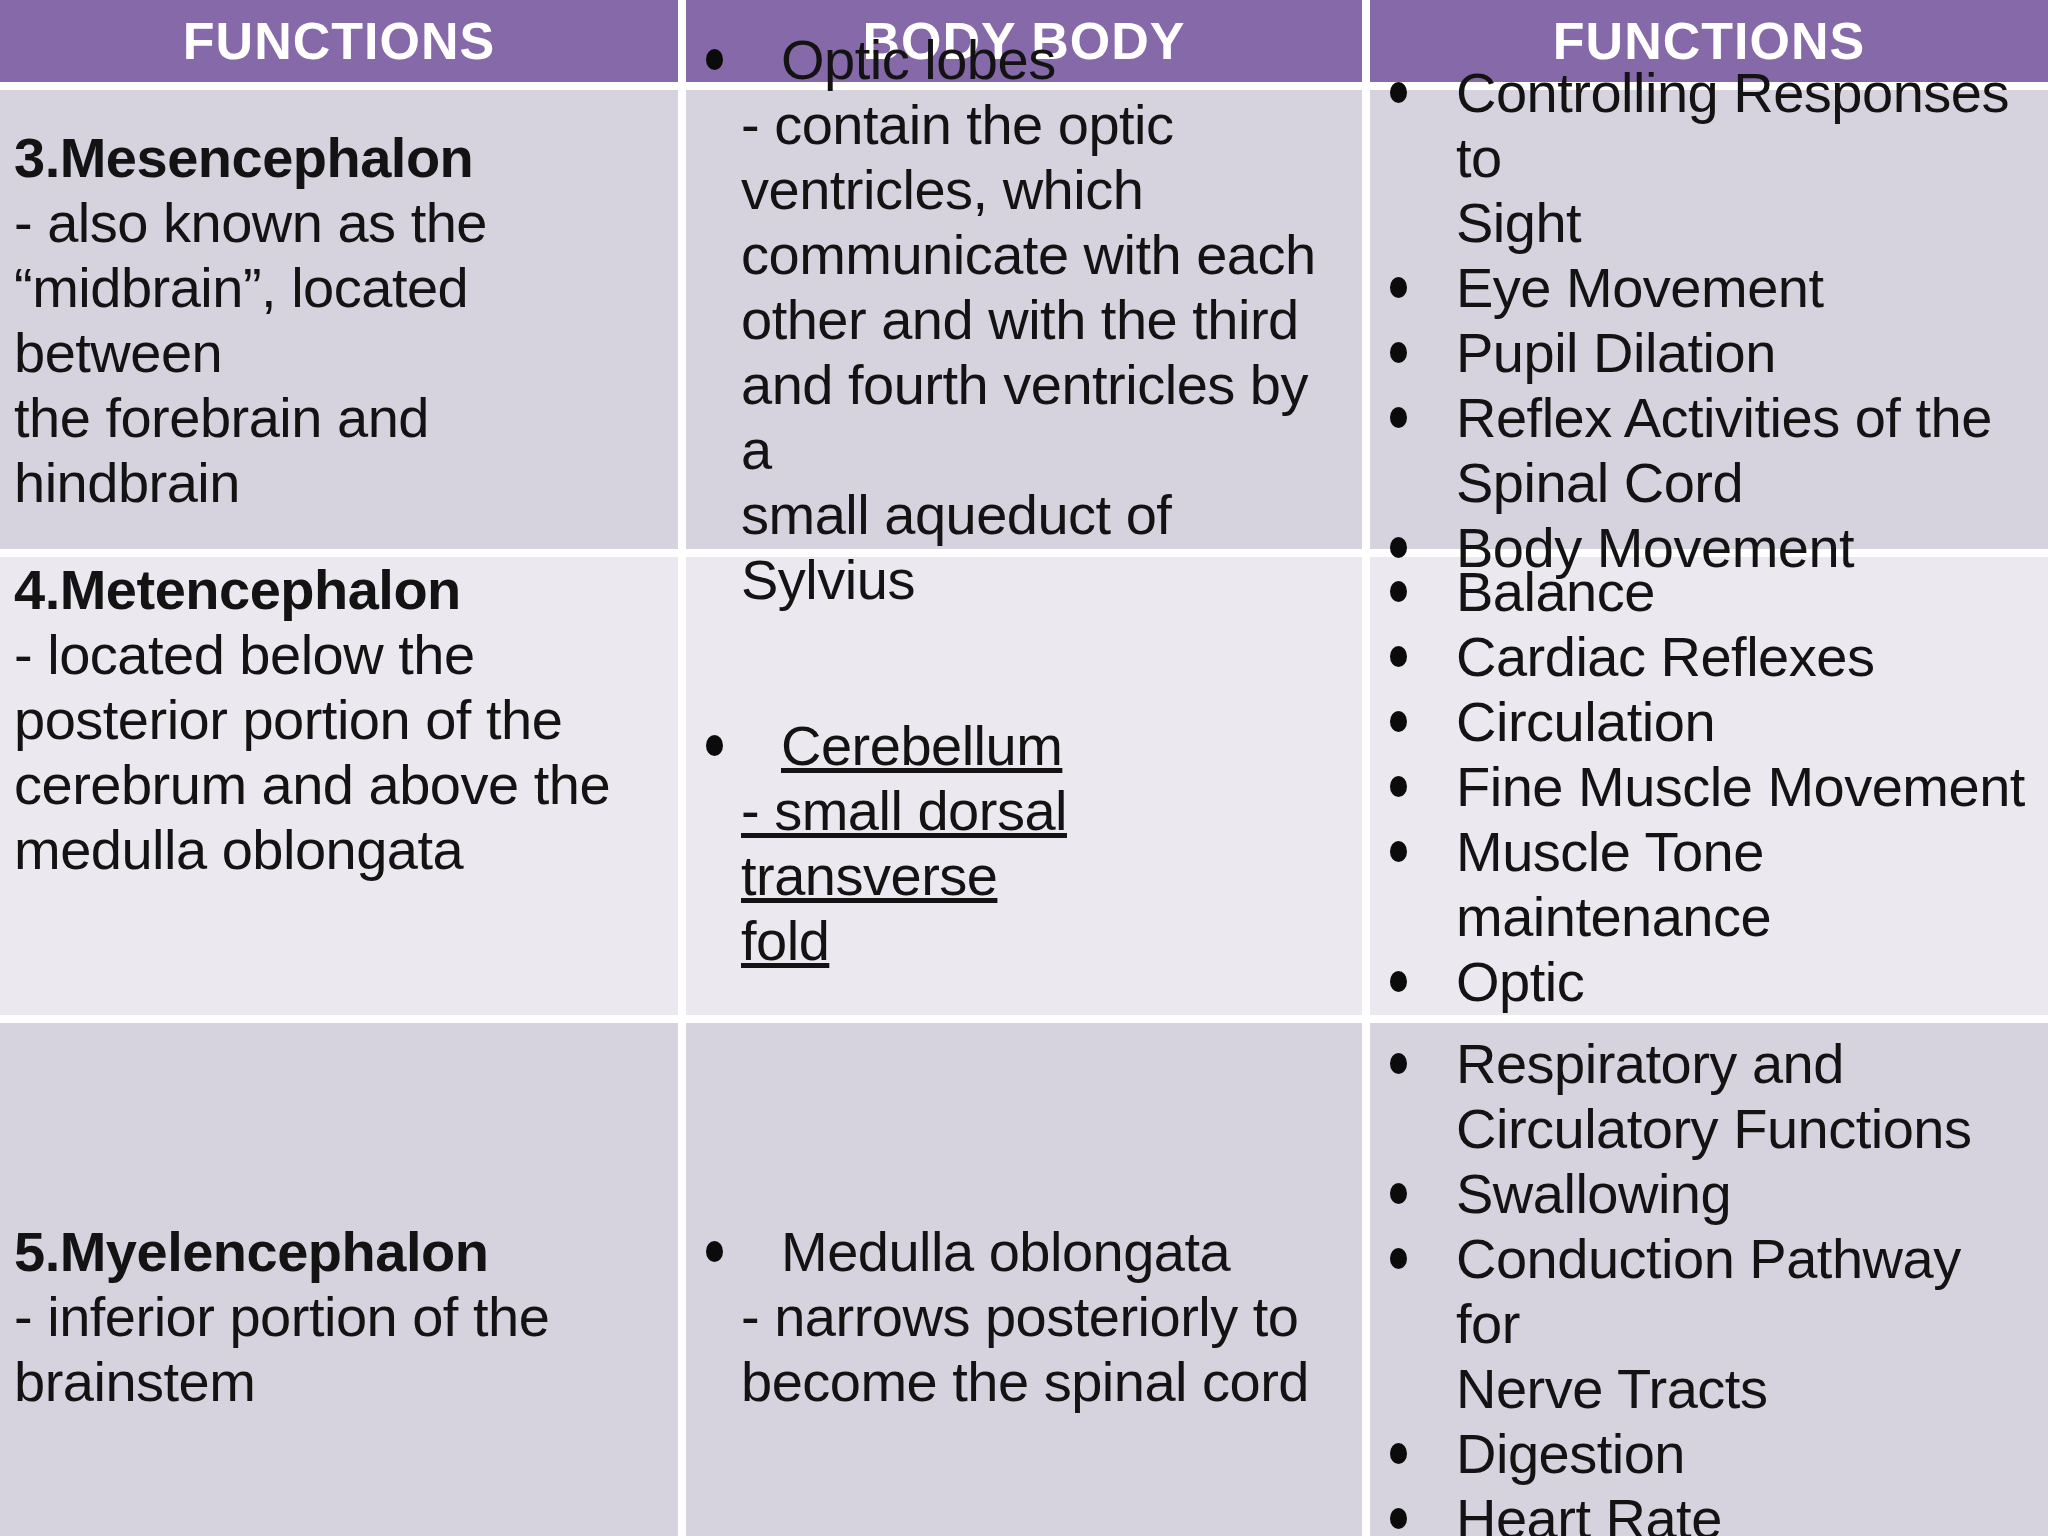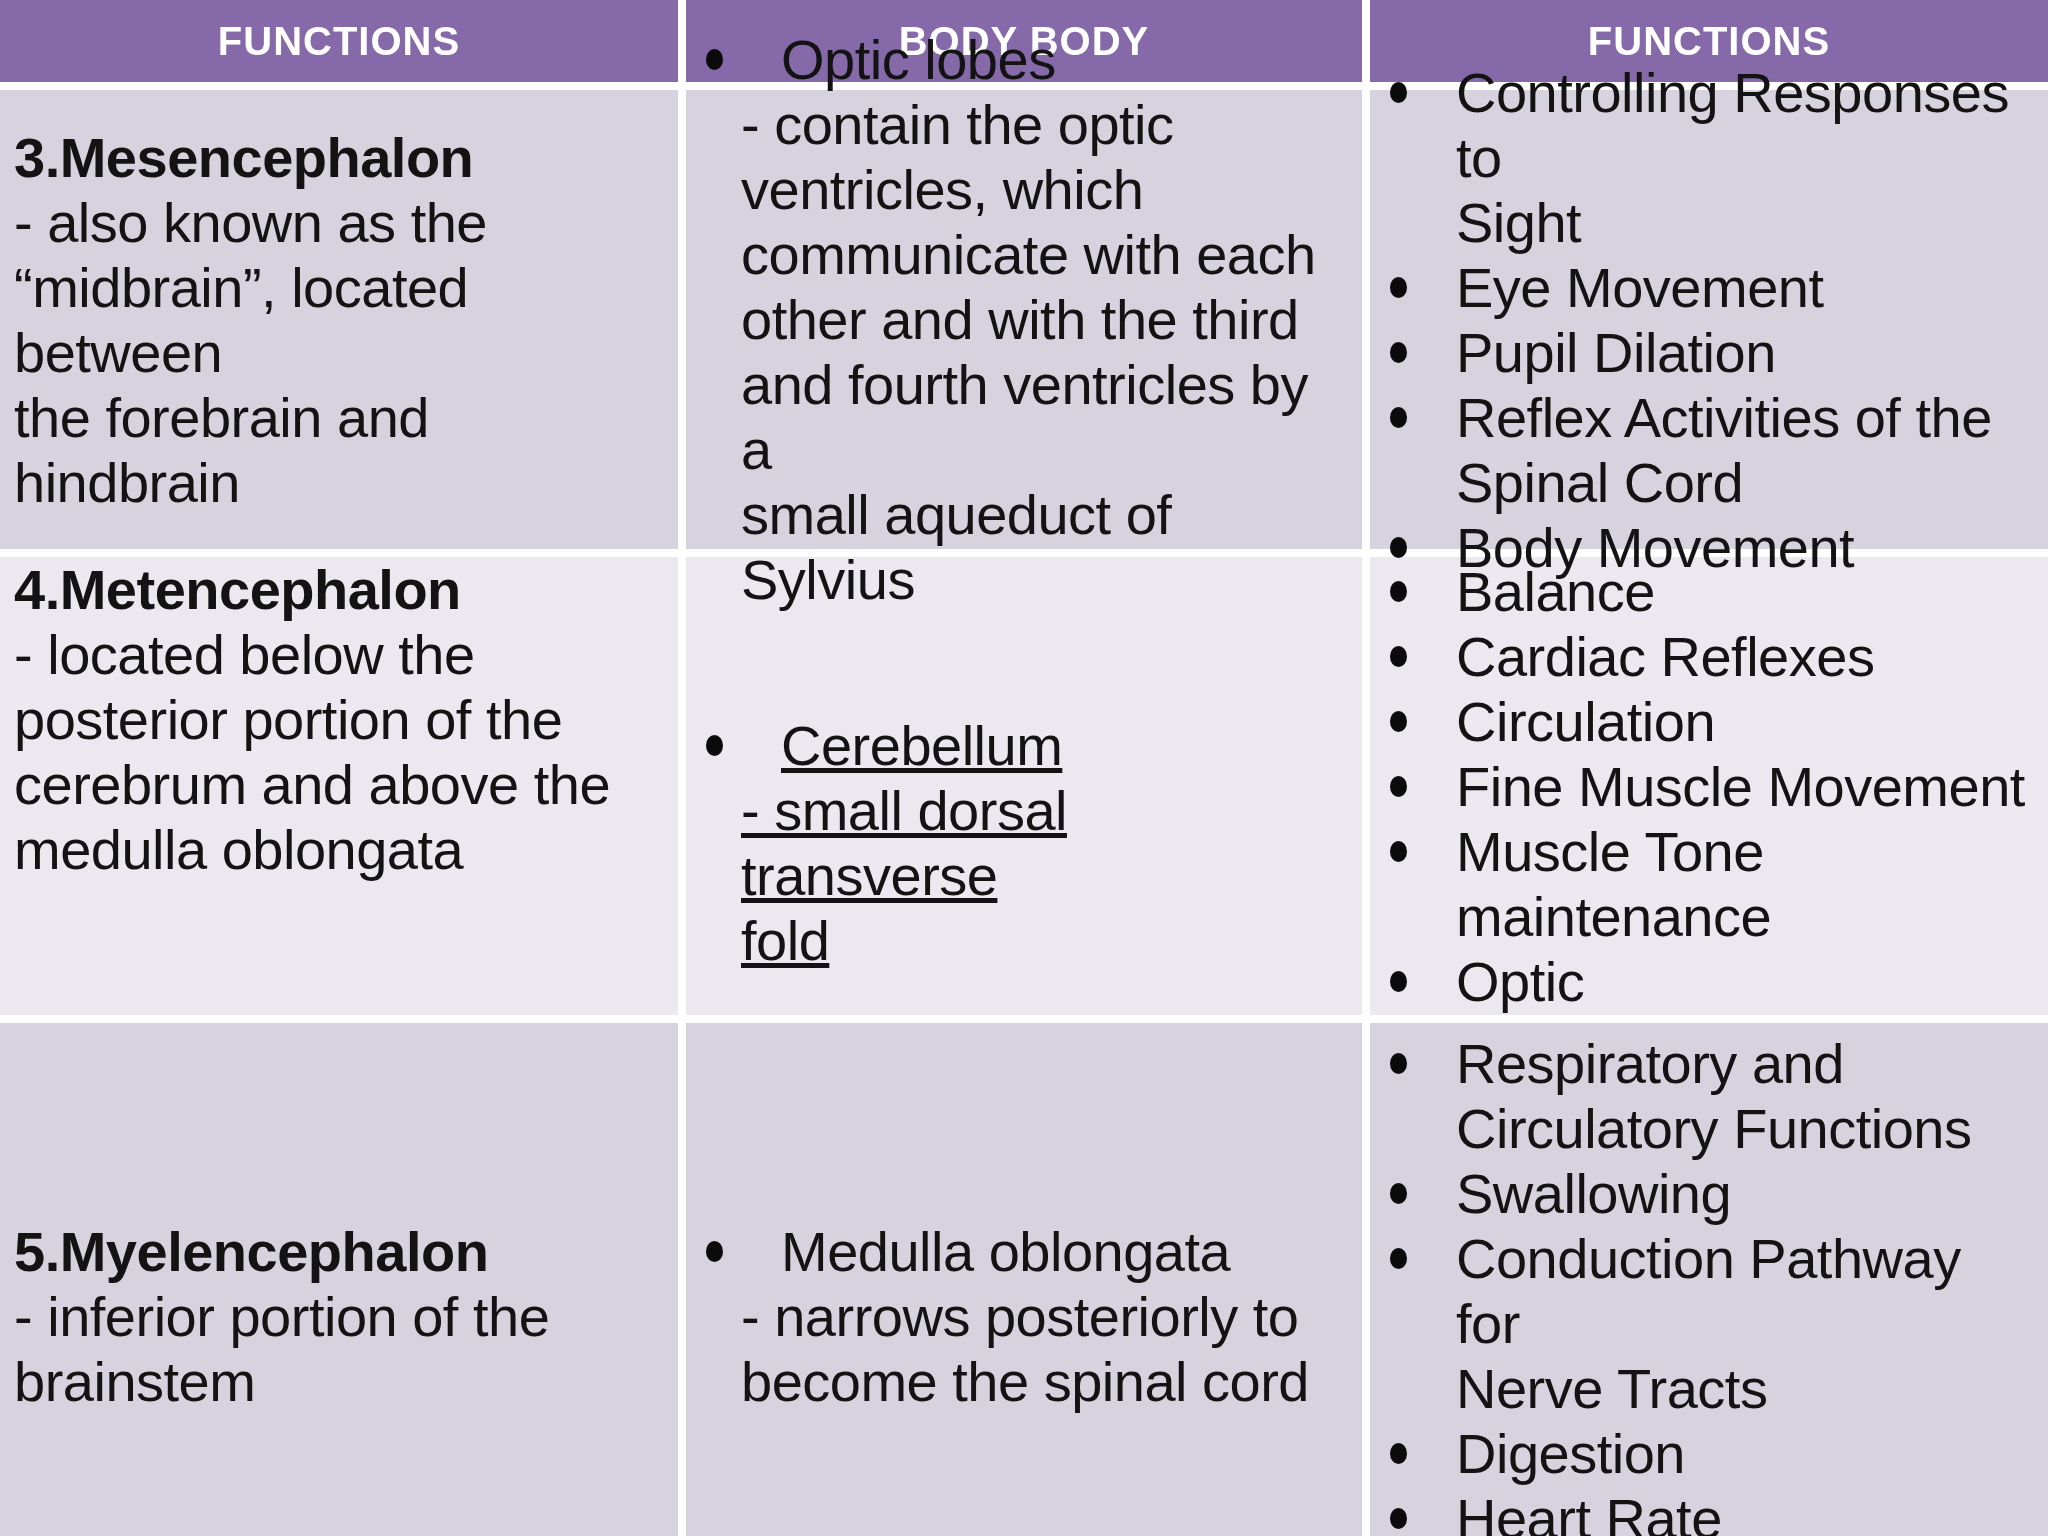--- a/index.html
+++ b/index.html
@@ -32,7 +32,7 @@
     background:var(--header-bg,#8669a8);
     color:var(--header-text,#fff);
     font-weight:bold;
-    font-size:40px;
+    font-size:52px;
     letter-spacing:1px;
     display:flex;align-items:center;justify-content:center;
   }

